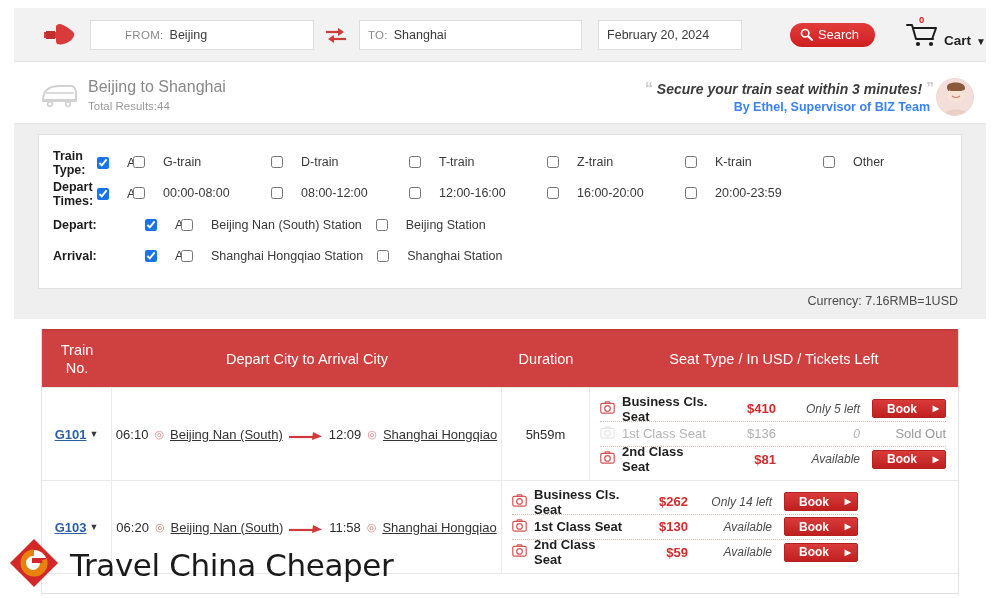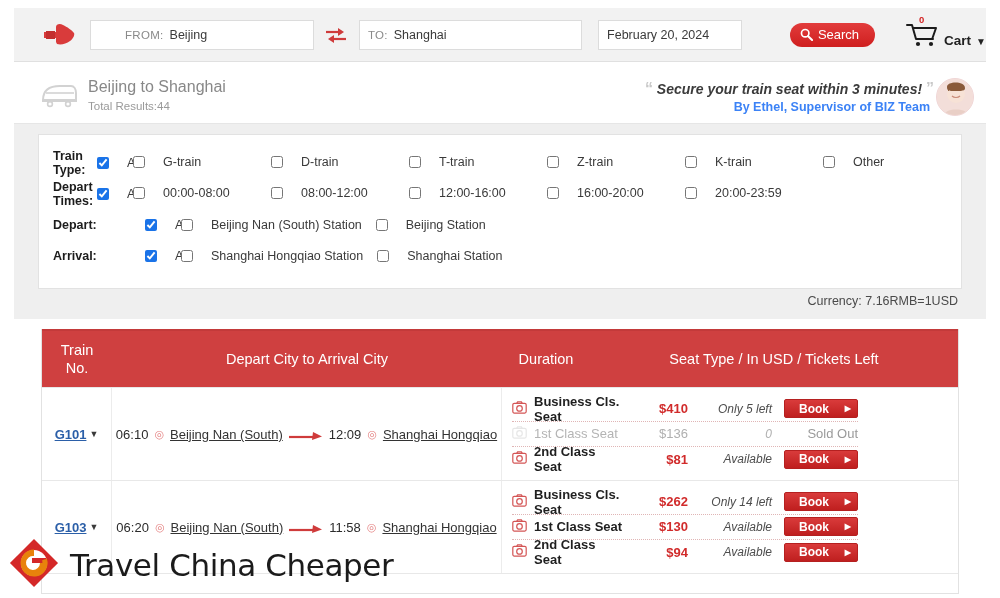--- a/index.html
+++ b/index.html
@@ -422,6 +422,9 @@
           <span class="station">Shanghai Hongqiao</span>
         </div>
       </div>
+      <div class="td c-dur">
+        <span class="dur">5h59m</span>
+      </div>
       <div class="td c-seat">
         <div class="seatbox">
 

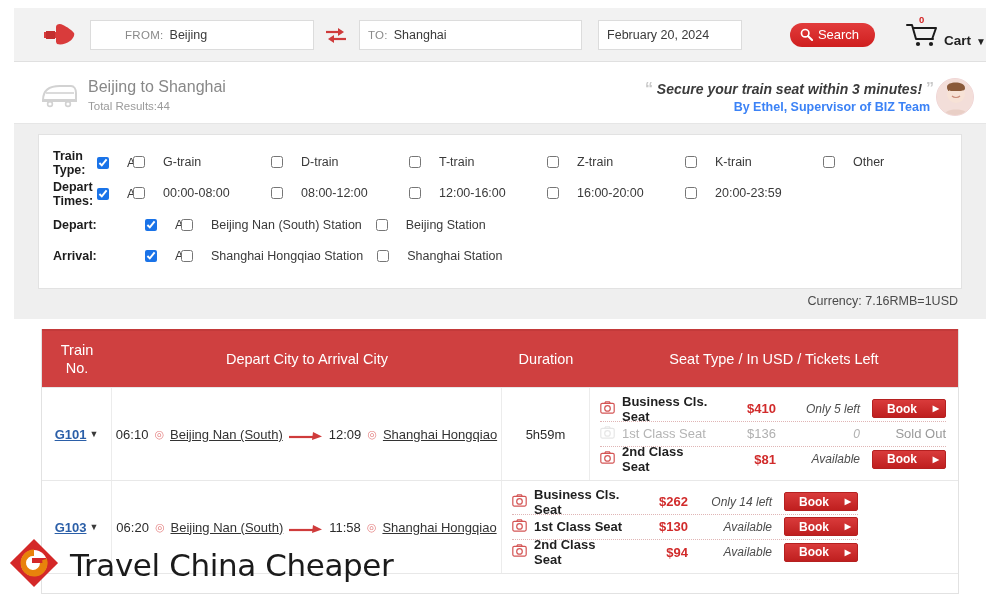--- a/index.html
+++ b/index.html
@@ -555,7 +555,7 @@
               </svg>
             </span>
             <span class="seat-name">2nd Class Seat</span>
-            <span class="seat-price">$94</span>
+            <span class="seat-price">$59</span>
             <span class="seat-avail">Available</span>
             <span class="seat-act">
               <span class="btn-book">

